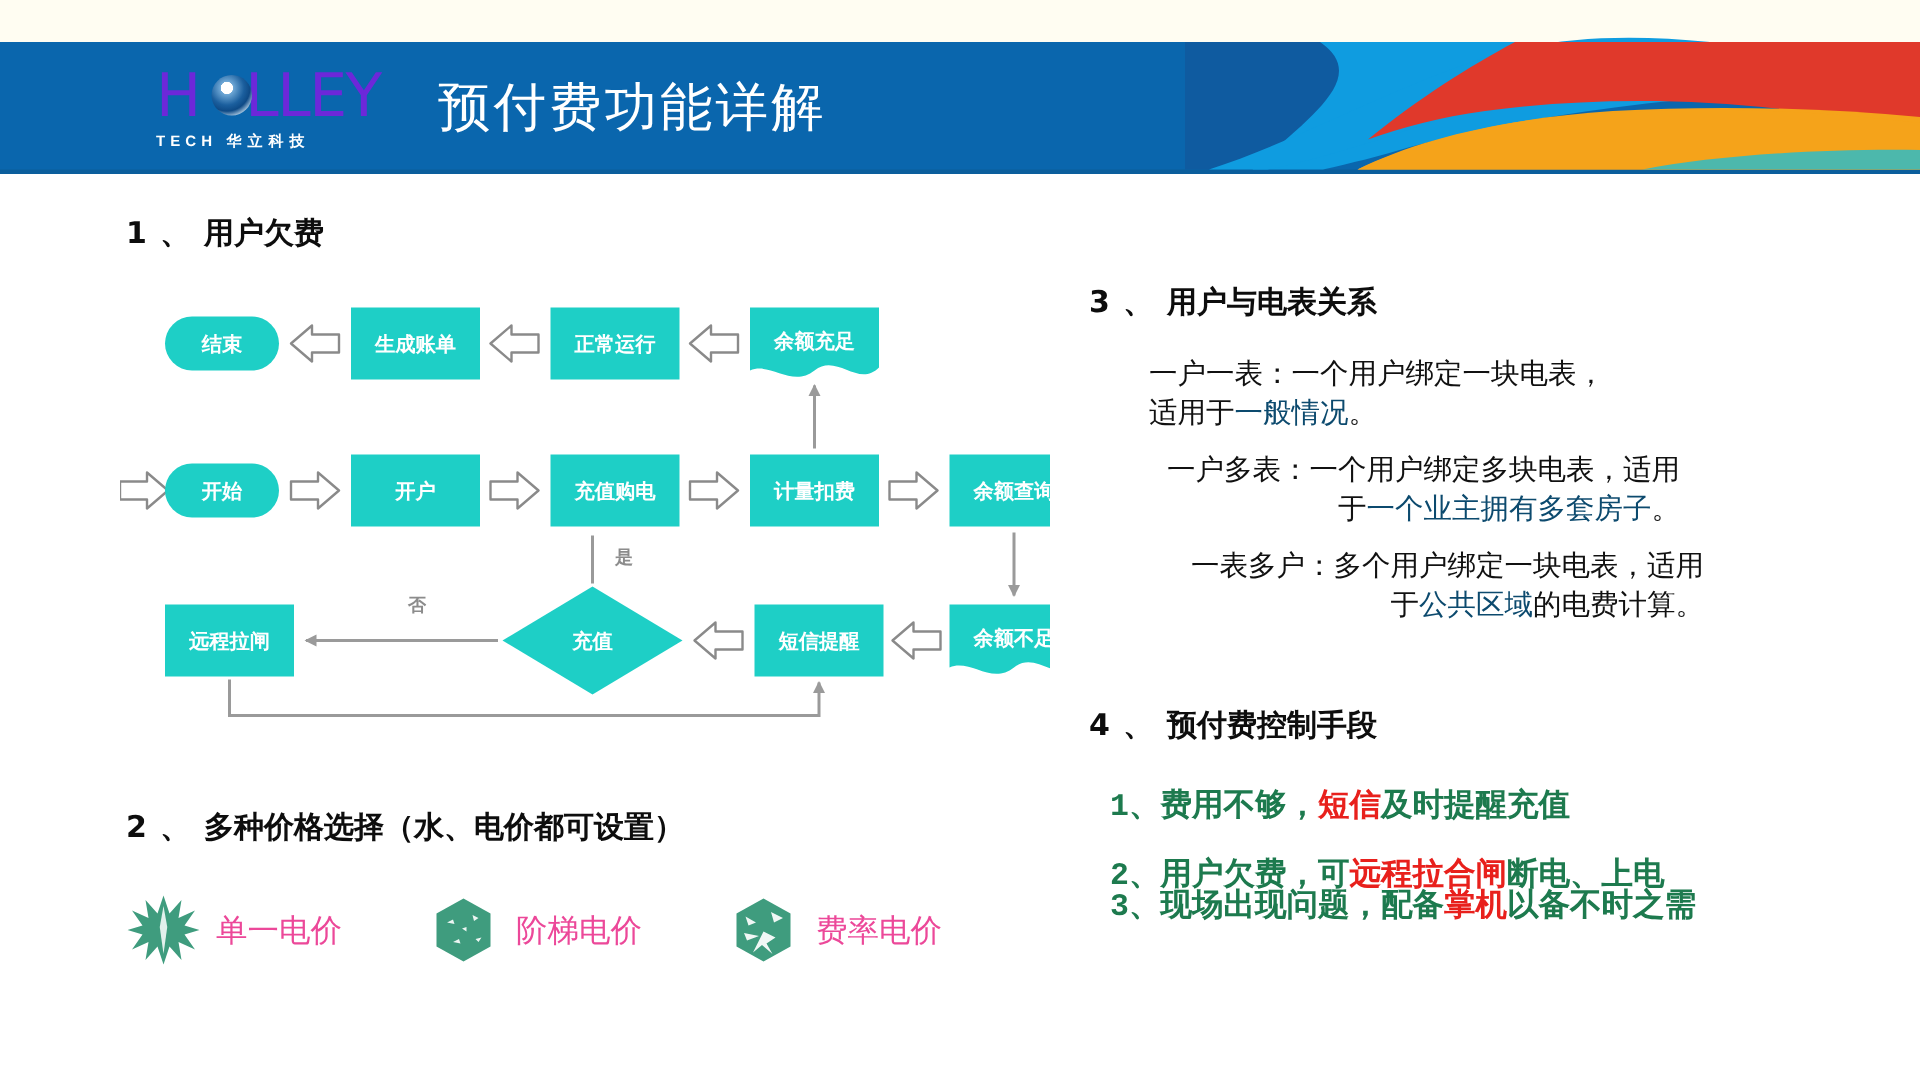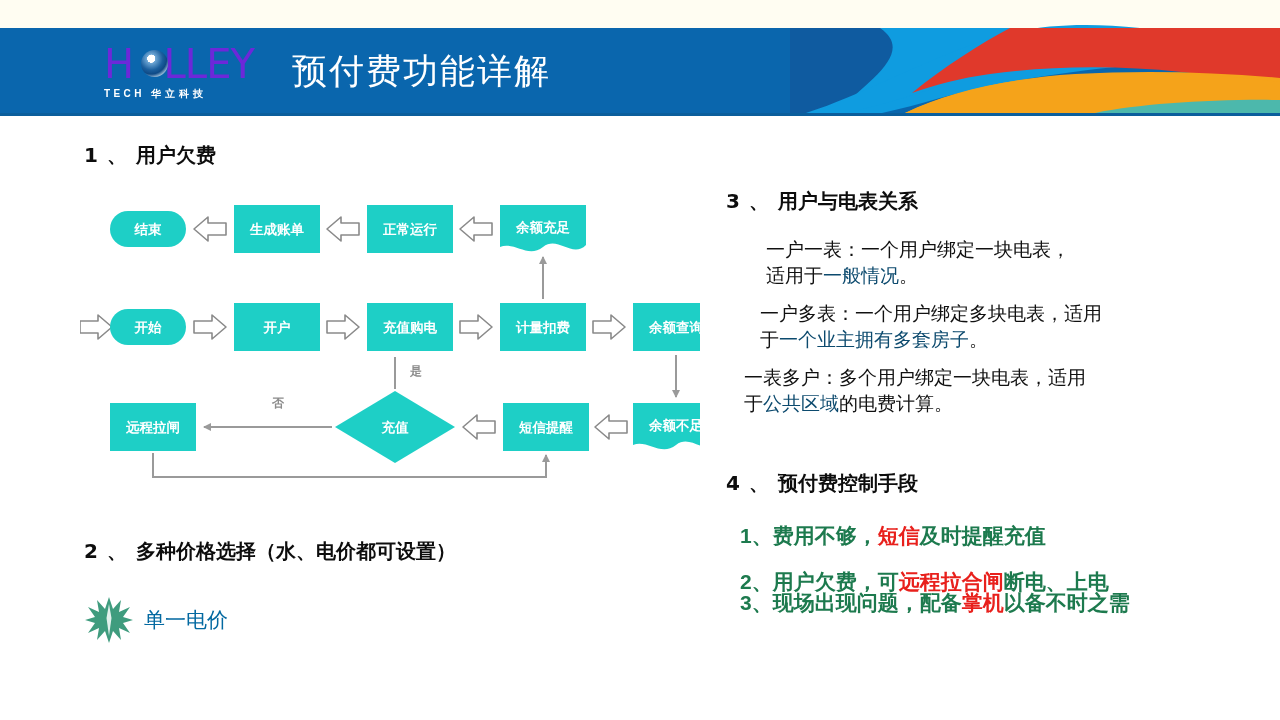--- a/index.html
+++ b/index.html
@@ -148,7 +148,7 @@
     font-family: "DejaVu Sans", sans-serif;
   }
   #rel-0 { top: 236px; left: 766px; width: 310px; }
-  #rel-1 { top: 300px; left: 760px; width: 360px; }
+  #rel-1 { top: 300px; left: 760px; width: 360px; text-align: right; }
   #rel-2 { top: 364px; left: 744px; width: 360px; }
   .hl-teal { color: #0c4a6e; }
 

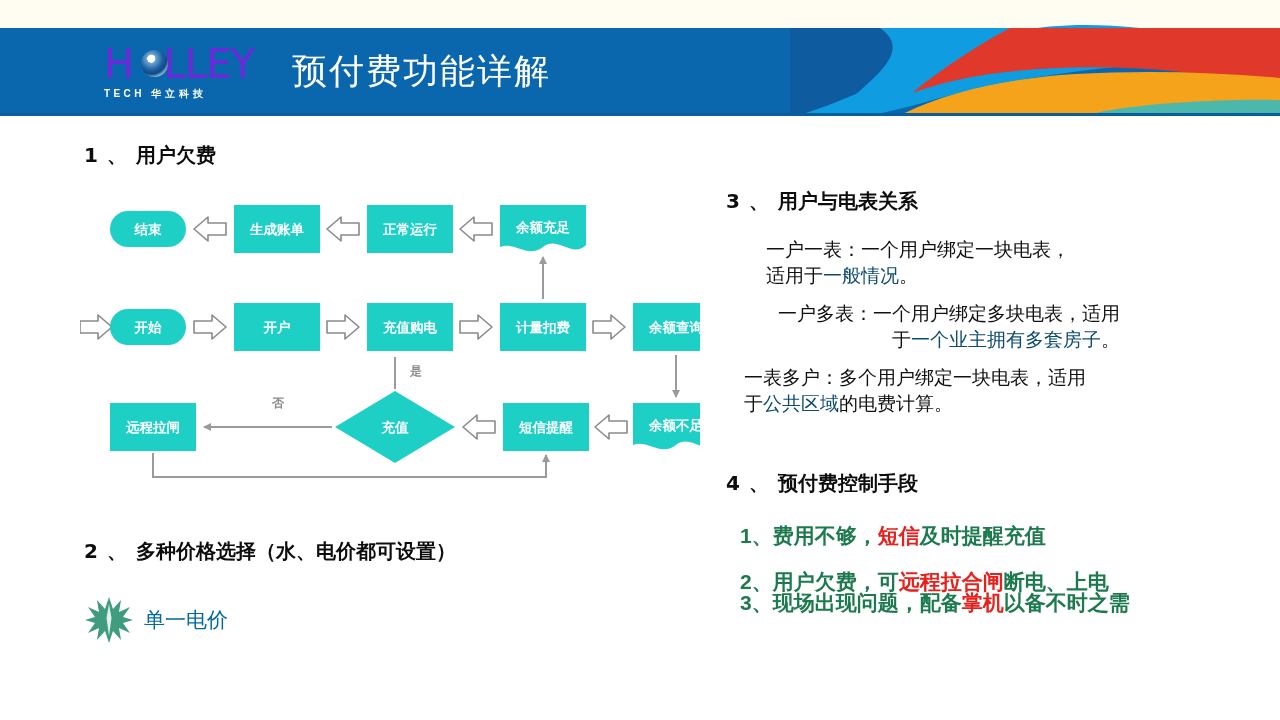--- a/index.html
+++ b/index.html
@@ -149,7 +149,7 @@
   }
   #rel-0 { top: 236px; left: 766px; width: 310px; }
   #rel-1 { top: 300px; left: 760px; width: 360px; text-align: right; }
-  #rel-2 { top: 364px; left: 744px; width: 360px; }
+  #rel-2 { top: 364px; left: 776px; width: 360px; text-align: right; }
   .hl-teal { color: #0c4a6e; }
 
   

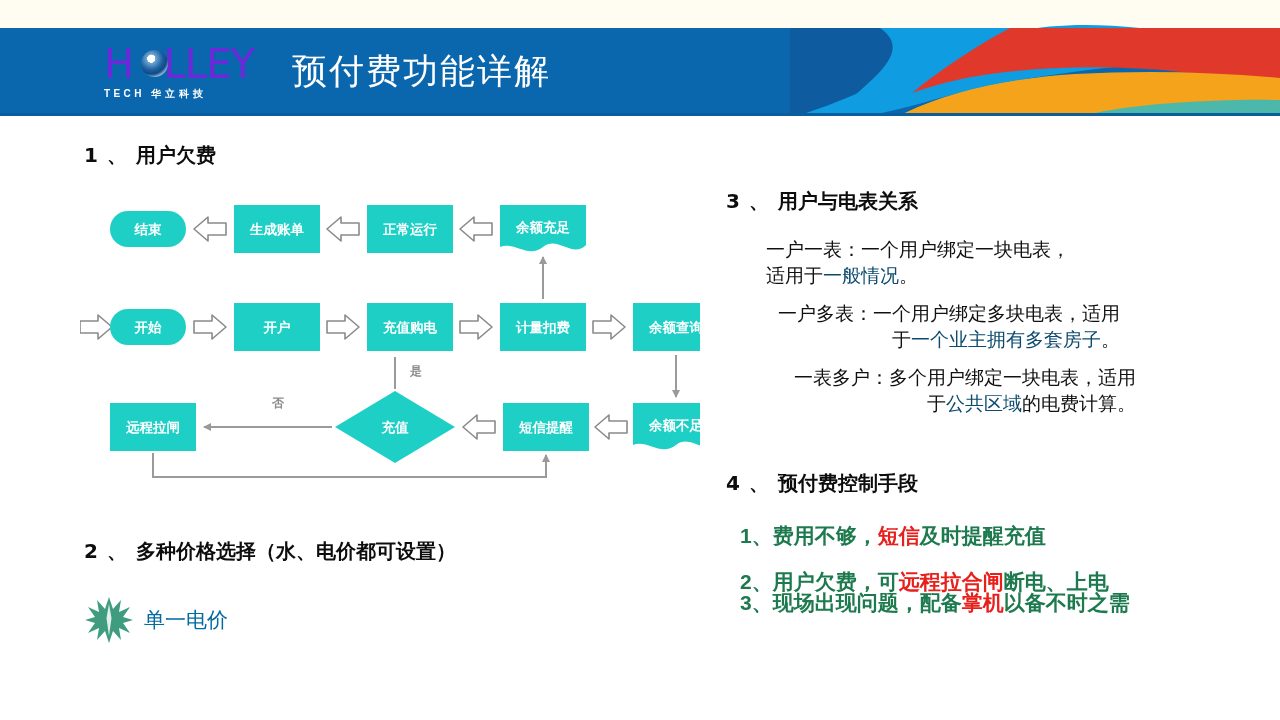--- a/index.html
+++ b/index.html
@@ -160,7 +160,7 @@
     font-weight: 700;
     color: #1d7a4e;
     white-space: nowrap;
-    font-family: Liberation Sans, sans-serif;
+    font-family: Liberation Mono, monospace;
   }
   #ctl-0 { top: 522px; }
   #ctl-1 { top: 568px; }

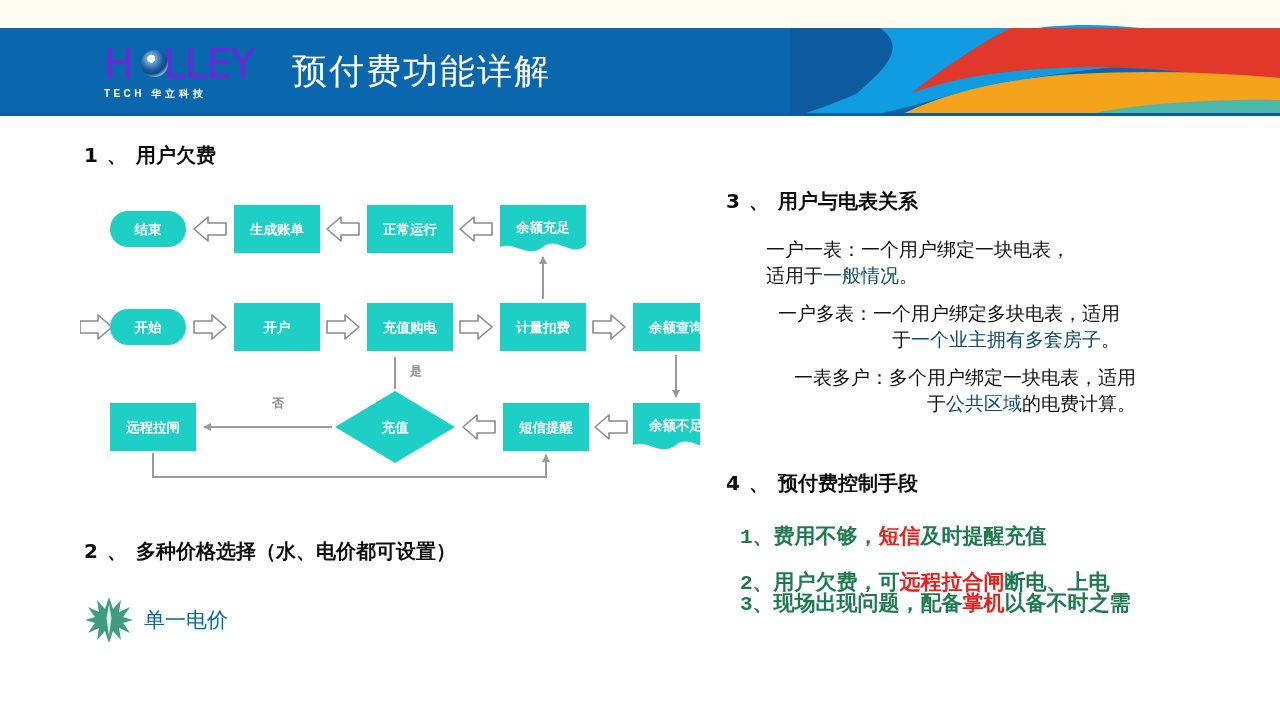--- a/index.html
+++ b/index.html
@@ -132,7 +132,7 @@
   .price-item .pi-text {
     margin-left: 10px;
     font-size: 21px;
-    color: #0369a1;
+    color: #ec4899;
     white-space: nowrap;
     font-family: "DejaVu Sans", sans-serif;
   }

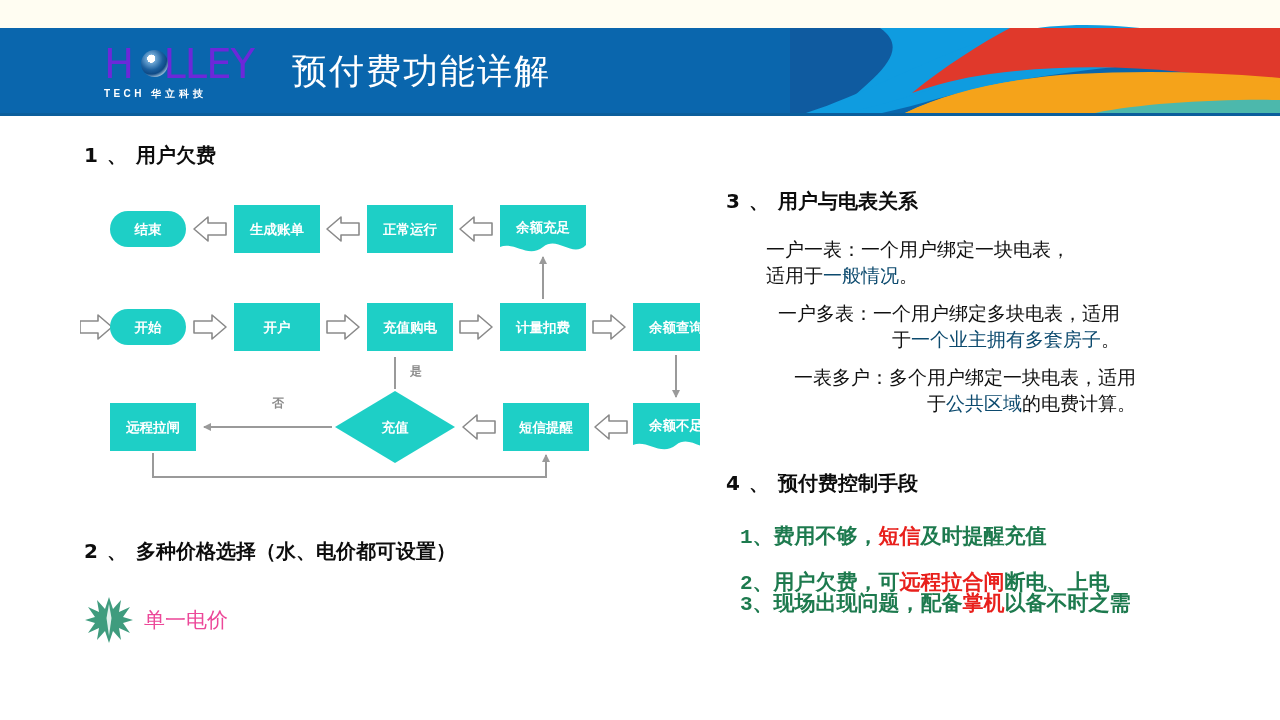--- a/index.html
+++ b/index.html
@@ -329,6 +329,15 @@
     <span class="pi-text">单一电价</span>
   </div>
 
+  <div class="price-item" style="left:200px;">
+    <span class="pi-icon">
+      <svg width="50" height="50" viewBox="0 0 50 50">
+        <path d="M25,4 L43,14 L43,36 L25,46 L7,36 L7,14 Z" fill="#3f9c7e"></path>
+        <path d="M14,20 l4,-2 l1,3 z M31,15 l4,2 l-3,2 z M18,33 l4,-2 l1,3 z M33,31 l4,-1 l-2,3 z M24,24 l3,-1 l0,3 z" fill="#ffffff" opacity="0.9"></path>
+      </svg>
+    </span>
+    <span class="pi-text">阶梯电价</span>
+  </div>
 
 </div>
 

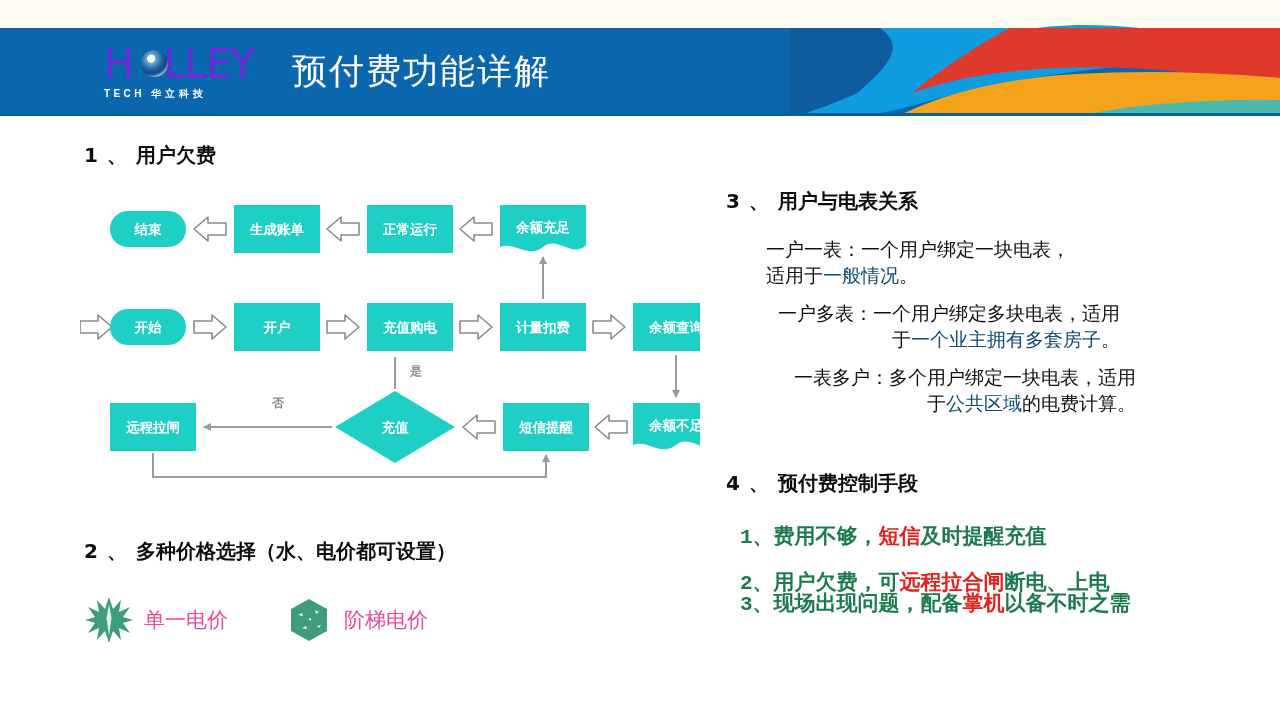--- a/index.html
+++ b/index.html
@@ -339,6 +339,15 @@
     <span class="pi-text">阶梯电价</span>
   </div>
 
+  <div class="price-item" style="left:400px;">
+    <span class="pi-icon">
+      <svg width="50" height="50" viewBox="0 0 50 50">
+        <path d="M25,4 L43,14 L43,36 L25,46 L7,36 L7,14 Z" fill="#3f9c7e"></path>
+        <path d="M13,16 L20,20 L15,22 Z M30,13 L38,17 L32,20 Z M12,27 L22,29 L14,32 Z M25,26 L33,30 L27,34 L31,41 L24,35 L18,40 Z" fill="#ffffff" opacity="0.92"></path>
+      </svg>
+    </span>
+    <span class="pi-text">费率电价</span>
+  </div>
 </div>
 
 <div class="sec-heading" id="heading-3">

